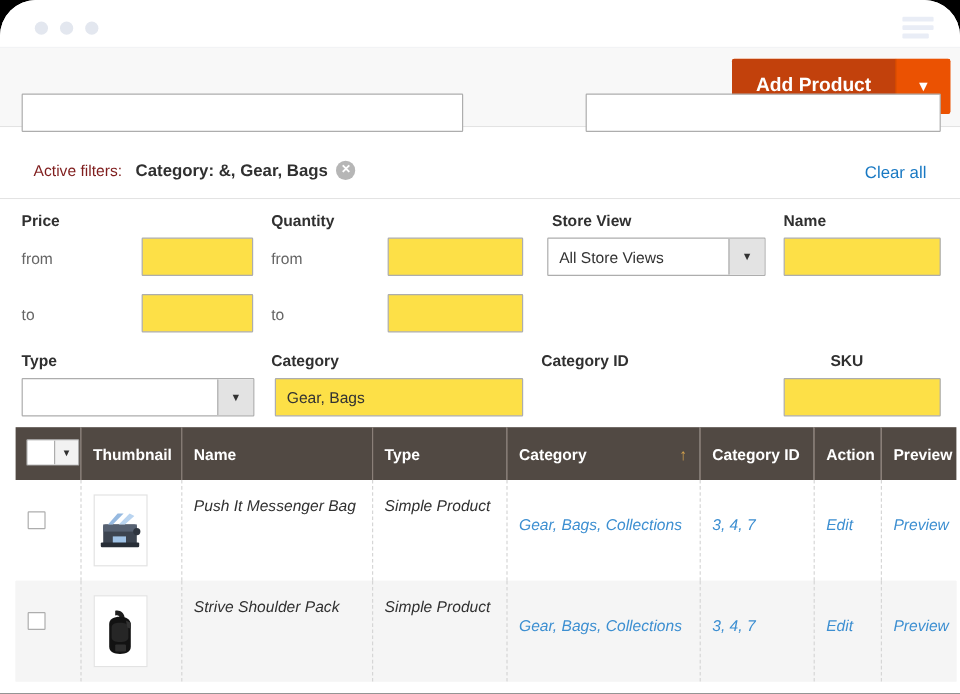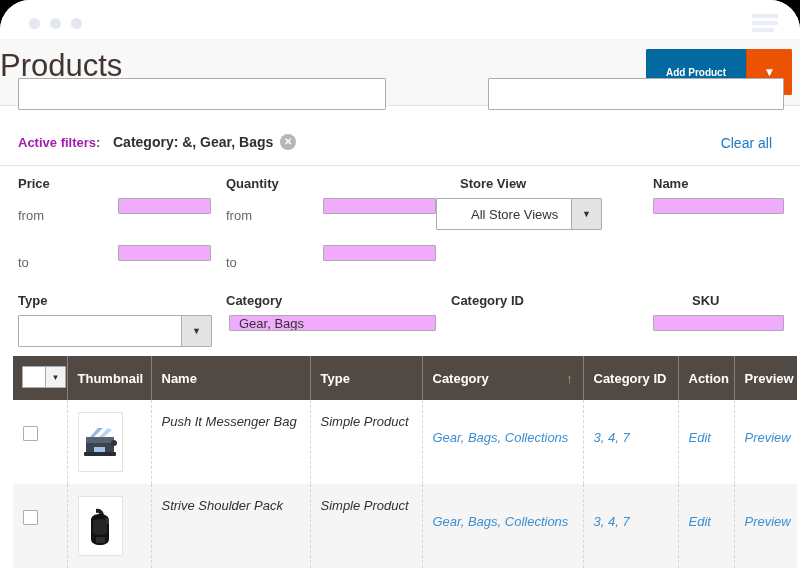--- a/index.html
+++ b/index.html
@@ -351,7 +351,6 @@
   </div>
 
   <div id="page-header">
-    <div id="page-title">Products</div>
     <div id="header-actions">
       <button id="add-product-btn">Add Product</button>
       <button id="add-product-toggle">▼</button>

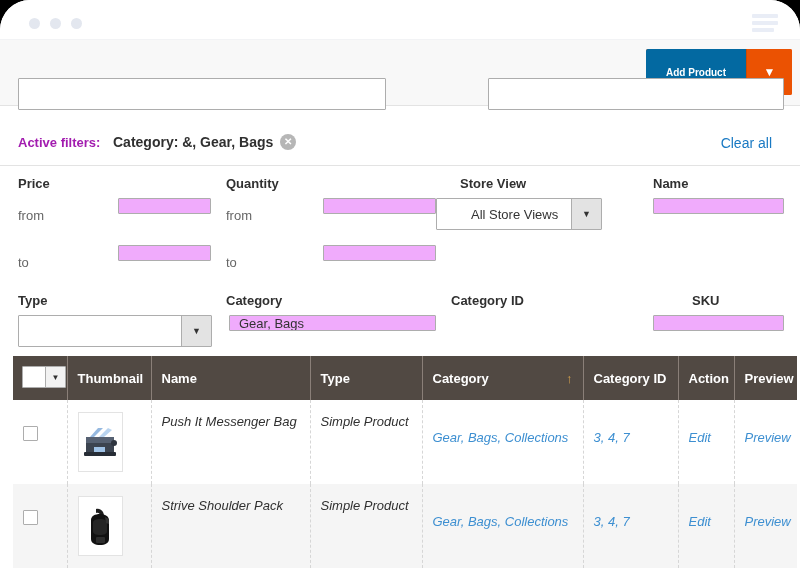--- a/index.html
+++ b/index.html
@@ -80,9 +80,9 @@
   }
   #add-product-btn {
     border: none;
-    background: #0369a1;
+    background: #c2410c;
     color: #ffffff;
-    font-size: 10px;
+    font-size: 16px;
     font-weight: bold;
     font-family: "Liberation Sans", sans-serif;
     padding: 0 20px;

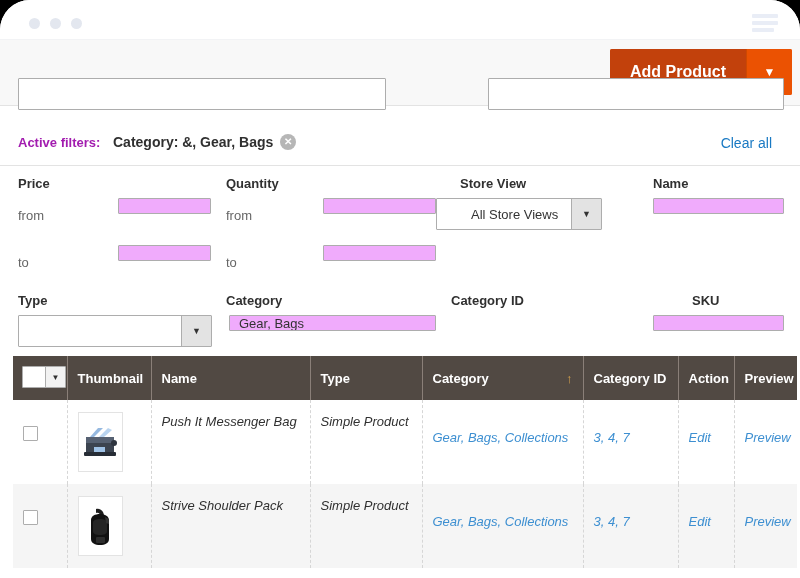--- a/index.html
+++ b/index.html
@@ -126,10 +126,9 @@
   }
   #active-filters-label {
     position: absolute;
-    left: 18px; top: 12px;
-    font-size: 13px;
-    color: #a21caf;
-    font-weight: bold;
+    left: 28px; top: 12px;
+    font-size: 13px;
+    color: #7f1d1d;
   }
   #filter-chip {
     position: absolute;

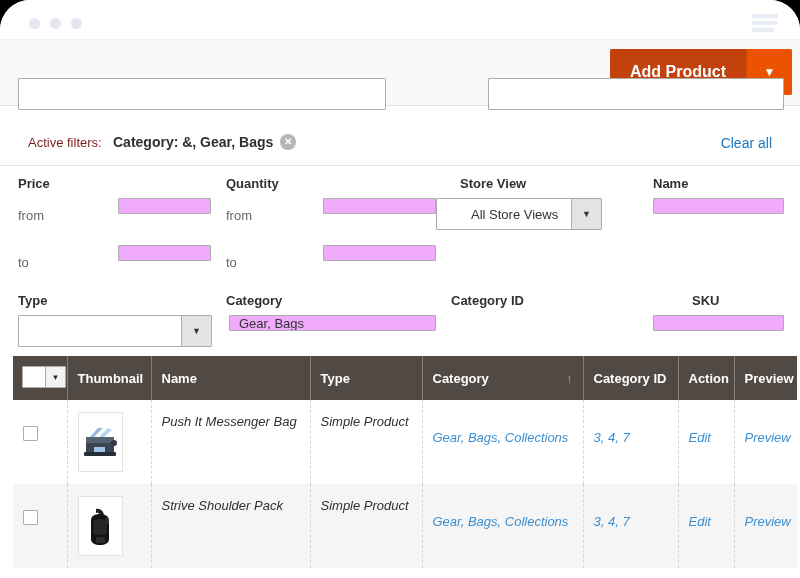--- a/index.html
+++ b/index.html
@@ -231,7 +231,7 @@
   #in-price-to   { left: 118px; top: 79px; width: 93px; }
   #in-qty-from   { left: 323px; top: 32px; width: 113px; }
   #in-qty-to     { left: 323px; top: 79px; width: 113px; }
-  #sel-store     { left: 436px; top: 32px; width: 166px; padding-left: 25px; }
+  #sel-store     { left: 456px; top: 32px; width: 182px; }
   #in-name       { left: 653px; top: 32px; width: 131px; }
 
   #lbl-type     { left: 18px;  top: 127px; }

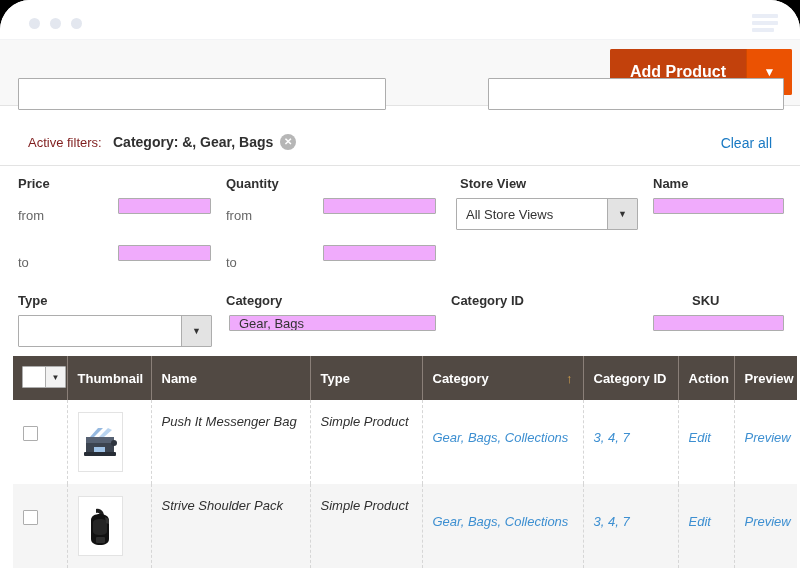--- a/index.html
+++ b/index.html
@@ -178,10 +178,10 @@
   }
   .finput {
     position: absolute;
-    height: 16px;
+    height: 32px;
     border: 1px solid #adadad;
     border-radius: 1px;
-    background: #f0abfc;
+    background: #fde047;
     font-size: 13px;
     color: #333333;
     padding: 0 9px;

